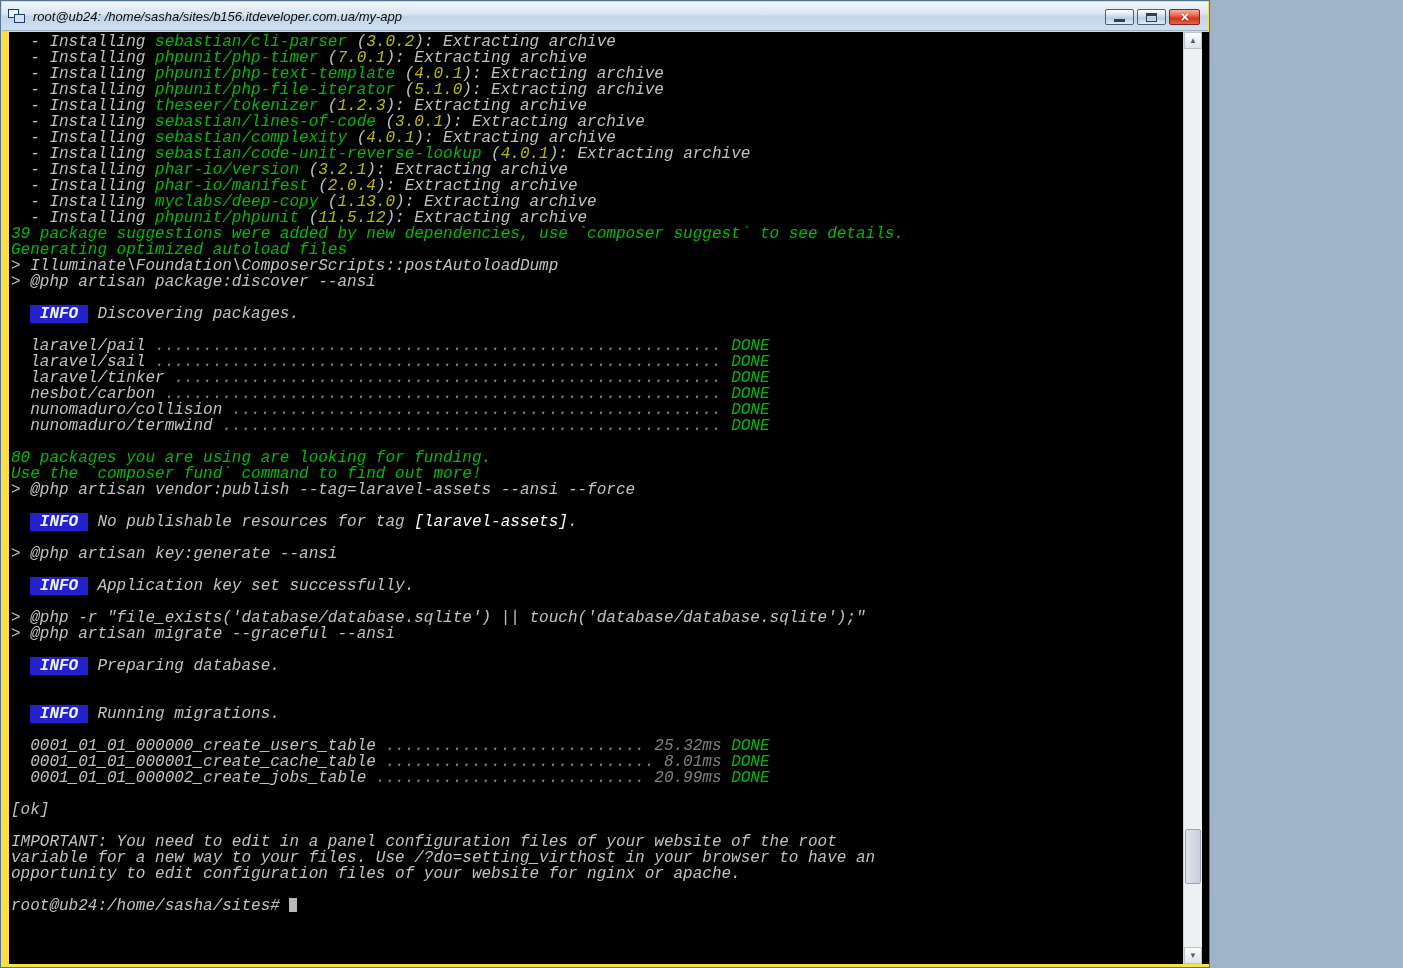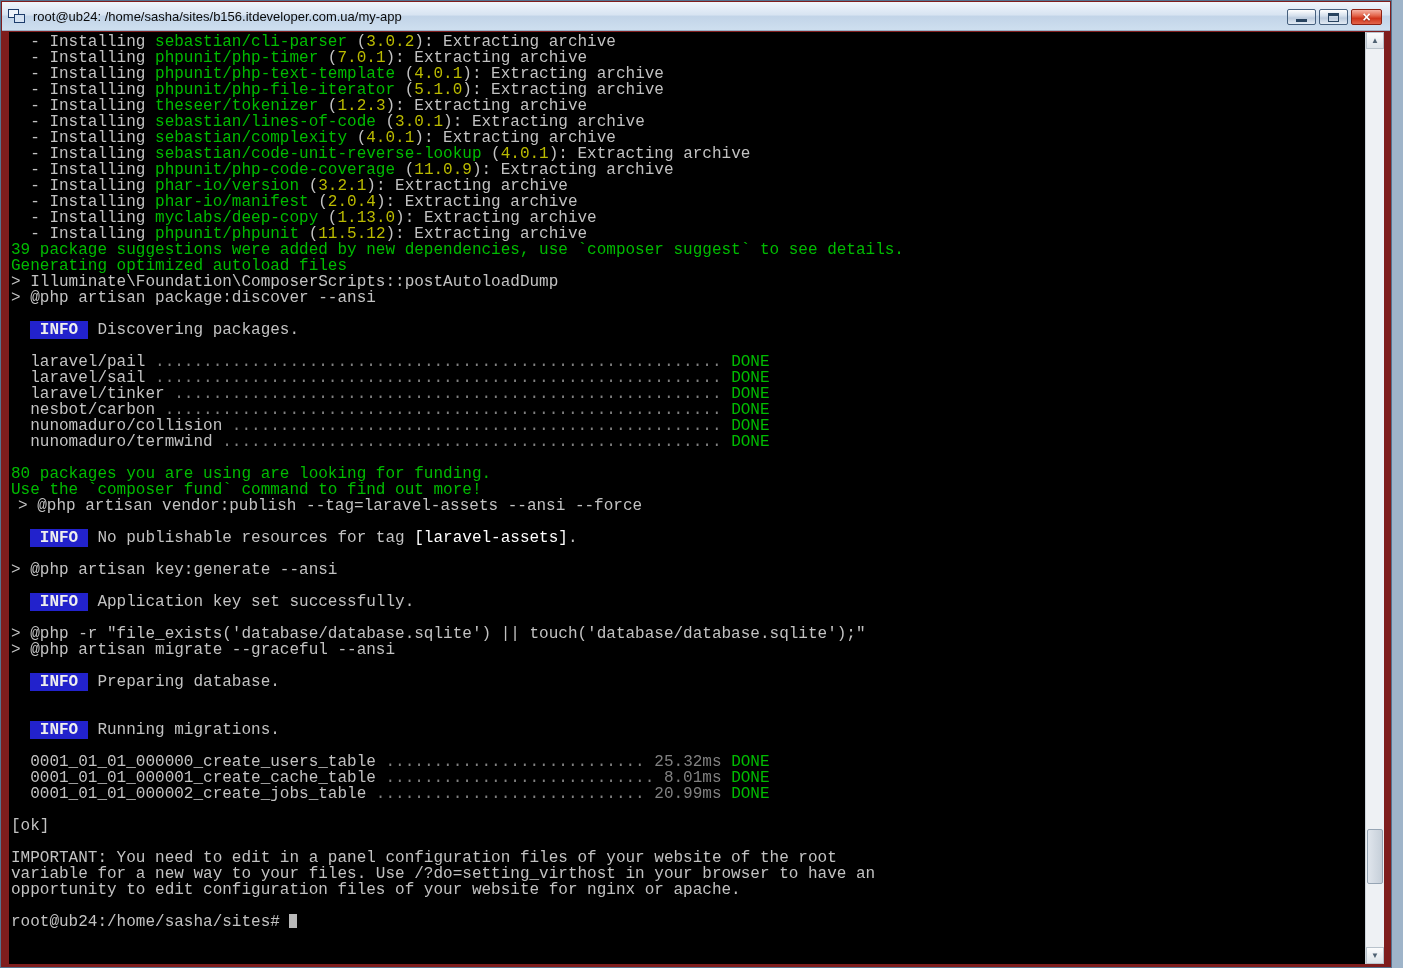--- a/index.html
+++ b/index.html
@@ -6,8 +6,8 @@
   html,body { width:1403px; height:968px; }
   body { font-family:"Liberation Sans", sans-serif; background:#9fb4c9; }
 
-  .window { position:relative; width:1392px; height:968px;
-            background:#7f1d1d; border:1px solid #56738f; overflow:hidden; }
+  .window { position:relative; width:1210px; height:968px;
+            background:#fde047; border:1px solid #56738f; overflow:hidden;font-style:italic; }
 
   
   .titlebar { position:absolute; left:1px; right:1px; top:1px; height:29px;

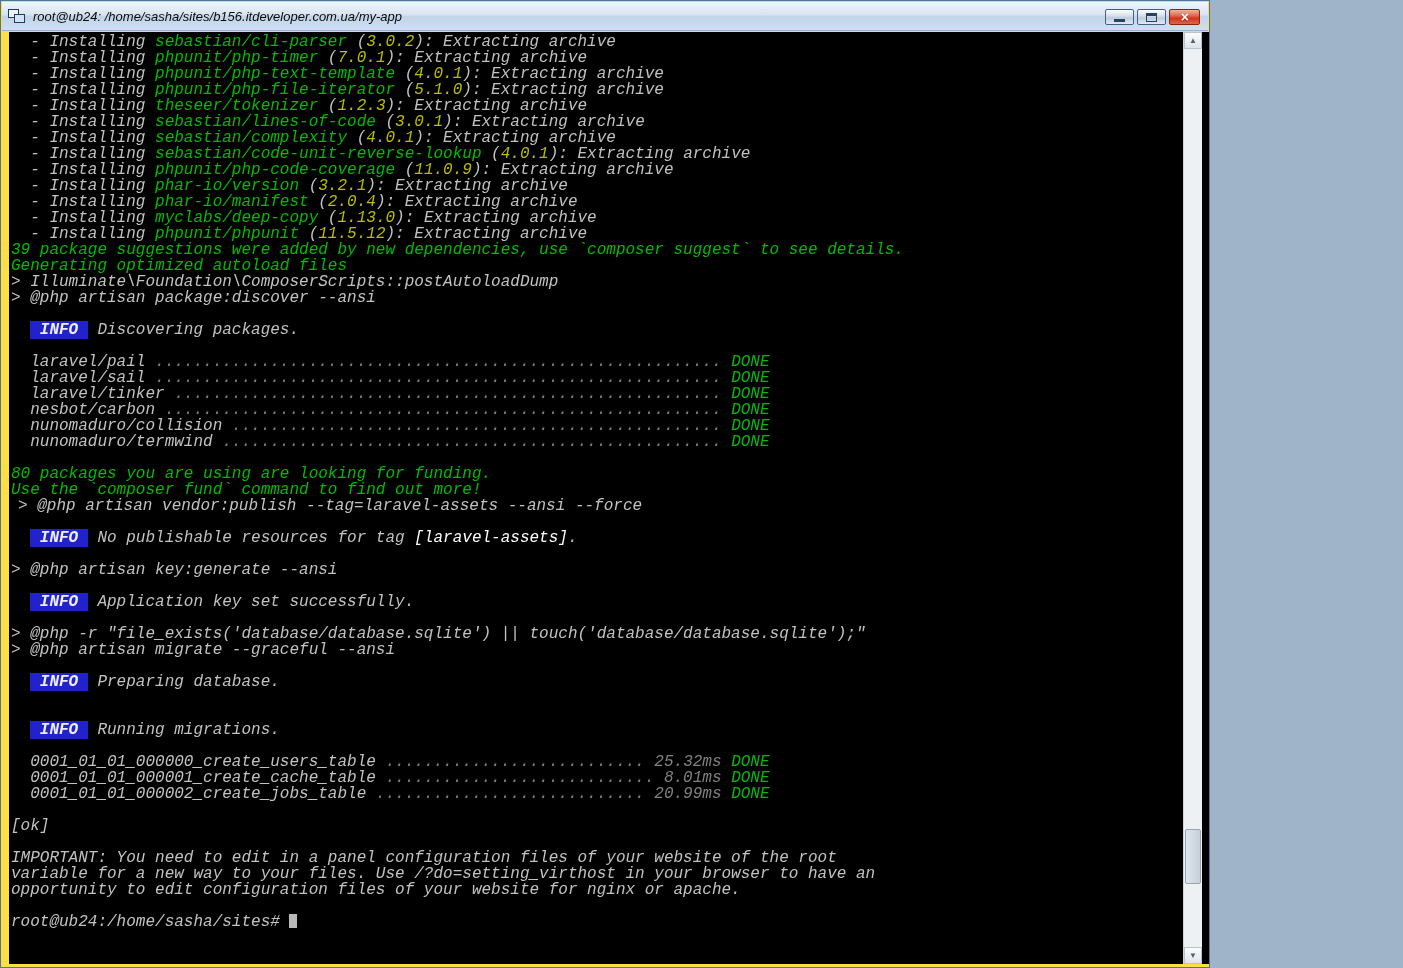--- a/index.html
+++ b/index.html
@@ -86,7 +86,6 @@
       <div class="t-line"><span style="color: rgb(194, 194, 194);">  - Installing </span><span style="color: rgb(0, 187, 0);">sebastian/lines-of-code</span><span style="color: rgb(194, 194, 194);"> (</span><span style="color: rgb(187, 187, 0);">3.0.1</span><span style="color: rgb(194, 194, 194);">): Extracting archive</span></div>
       <div class="t-line"><span style="color: rgb(194, 194, 194);">  - Installing </span><span style="color: rgb(0, 187, 0);">sebastian/complexity</span><span style="color: rgb(194, 194, 194);"> (</span><span style="color: rgb(187, 187, 0);">4.0.1</span><span style="color: rgb(194, 194, 194);">): Extracting archive</span></div>
       <div class="t-line"><span style="color: rgb(194, 194, 194);">  - Installing </span><span style="color: rgb(0, 187, 0);">sebastian/code-unit-reverse-lookup</span><span style="color: rgb(194, 194, 194);"> (</span><span style="color: rgb(187, 187, 0);">4.0.1</span><span style="color: rgb(194, 194, 194);">): Extracting archive</span></div>
-      <div class="t-line"><span style="color: rgb(194, 194, 194);">  - Installing </span><span style="color: rgb(0, 187, 0);">phpunit/php-code-coverage</span><span style="color: rgb(194, 194, 194);"> (</span><span style="color: rgb(187, 187, 0);">11.0.9</span><span style="color: rgb(194, 194, 194);">): Extracting archive</span></div>
       <div class="t-line"><span style="color: rgb(194, 194, 194);">  - Installing </span><span style="color: rgb(0, 187, 0);">phar-io/version</span><span style="color: rgb(194, 194, 194);"> (</span><span style="color: rgb(187, 187, 0);">3.2.1</span><span style="color: rgb(194, 194, 194);">): Extracting archive</span></div>
       <div class="t-line"><span style="color: rgb(194, 194, 194);">  - Installing </span><span style="color: rgb(0, 187, 0);">phar-io/manifest</span><span style="color: rgb(194, 194, 194);"> (</span><span style="color: rgb(187, 187, 0);">2.0.4</span><span style="color: rgb(194, 194, 194);">): Extracting archive</span></div>
       <div class="t-line"><span style="color: rgb(194, 194, 194);">  - Installing </span><span style="color: rgb(0, 187, 0);">myclabs/deep-copy</span><span style="color: rgb(194, 194, 194);"> (</span><span style="color: rgb(187, 187, 0);">1.13.0</span><span style="color: rgb(194, 194, 194);">): Extracting archive</span></div>

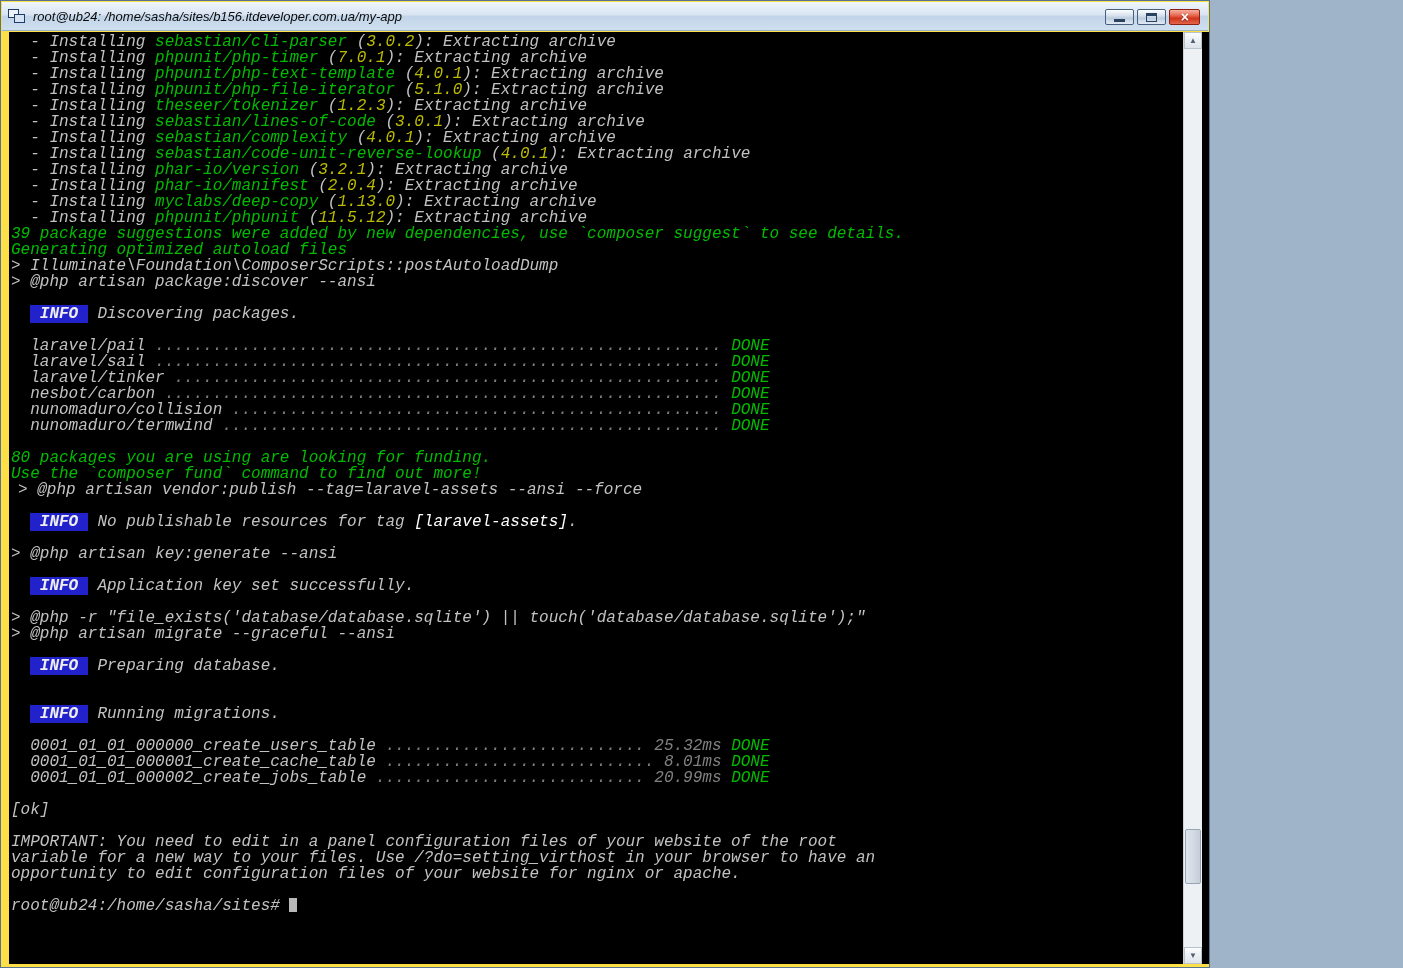--- a/index.html
+++ b/index.html
@@ -106,7 +106,7 @@
       <div class="t-line">&nbsp;</div>
       <div class="t-line"><span style="color: rgb(0, 187, 0);">80 packages you are using are looking for funding.</span></div>
       <div class="t-line"><span style="color: rgb(0, 187, 0);">Use the `composer fund` command to find out more!</span></div>
-      <div class="t-line"><span style="color: rgb(194, 194, 194); margin-left: 7px;">&gt; @php artisan vendor:publish --tag=laravel-assets --ansi --force</span></div>
+      <div class="t-line"><span style="color: rgb(194, 194, 194);">&gt; @php artisan vendor:publish --tag=laravel-assets --ansi --force</span></div>
       <div class="t-line">&nbsp;</div>
       <div class="t-line"><span style="color: rgb(194, 194, 194);">  </span><span class="badge" style="background: rgb(34, 34, 204); color: rgb(238, 238, 238);"> INFO </span><span style="color: rgb(194, 194, 194);"> No publishable resources for tag </span><span style="color: rgb(255, 255, 255);">[laravel-assets]</span><span style="color: rgb(194, 194, 194);">.</span></div>
       <div class="t-line">&nbsp;</div>

